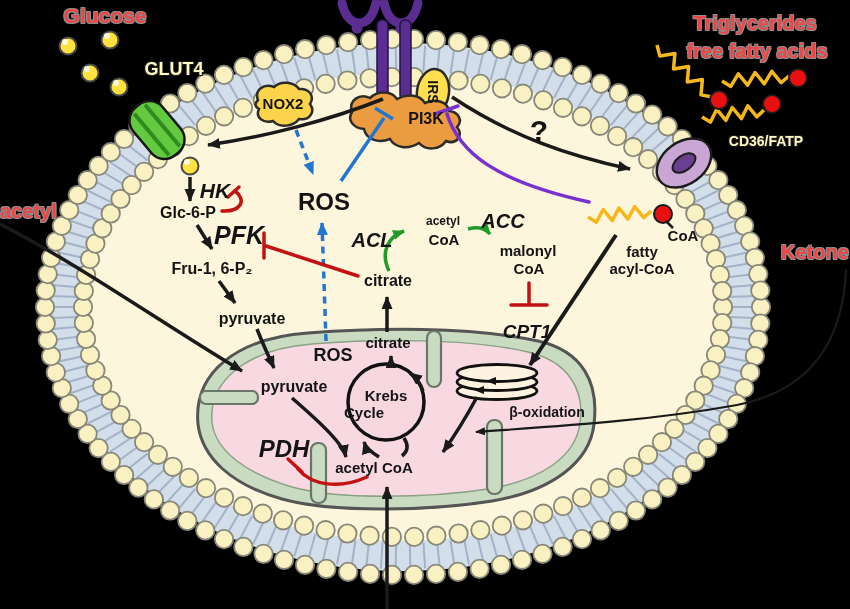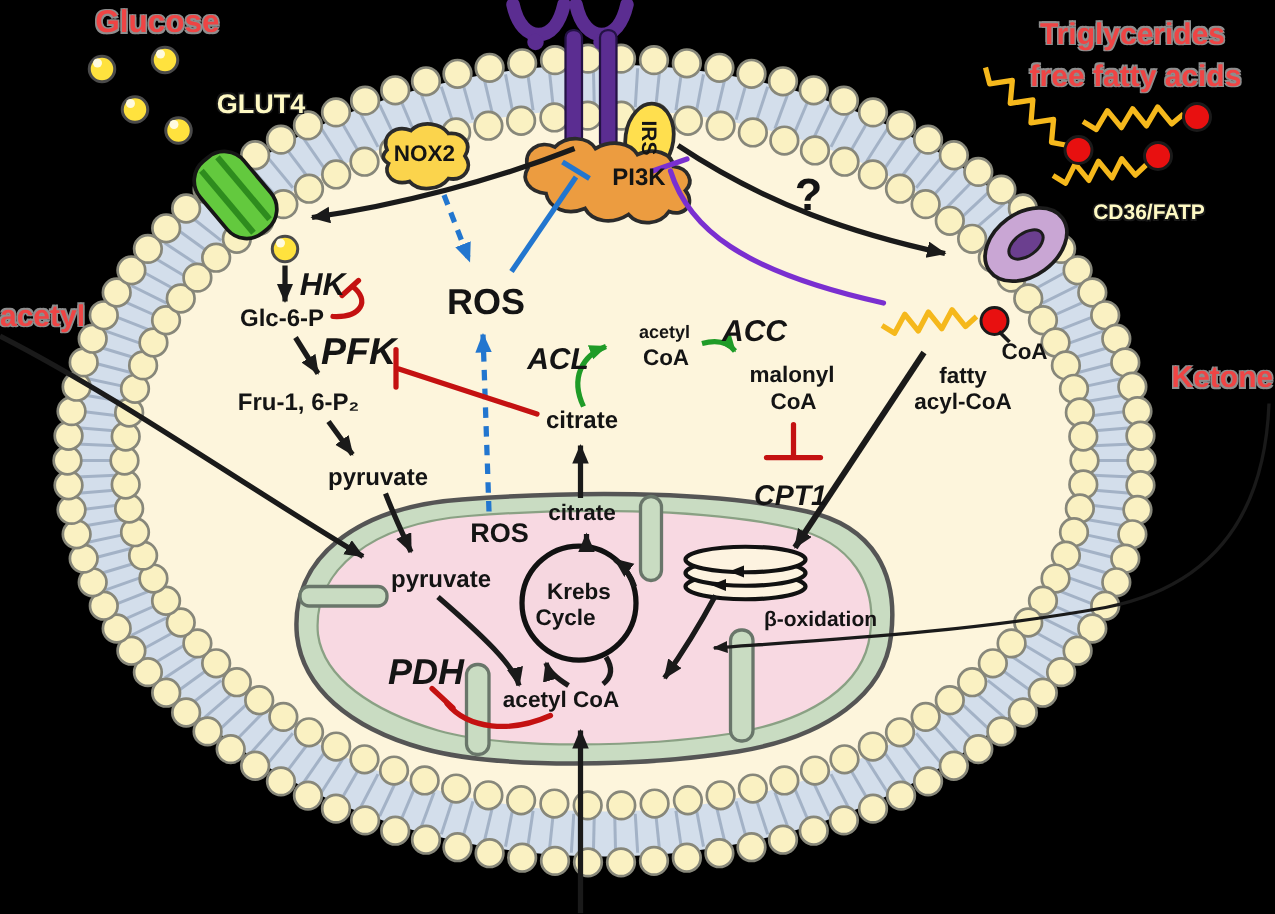--- a/index.html
+++ b/index.html
@@ -541,7 +541,7 @@
 <div class="lbl it" style="left:215px;top:190px;font-size:21px">HK</div>
 <div class="lbl" style="left:188px;top:213px;font-size:16px">Glc-6-P</div>
 <div class="lbl it" style="left:239px;top:235px;font-size:25px">PFK</div>
-<div class="lbl" style="left:199px;top:269px;font-size:16px">Fru-1, 6-P₂</div>
+<div class="lbl" style="left:212px;top:269px;font-size:16px">Fru-1, 6-P₂</div>
 <div class="lbl" style="left:252px;top:319px;font-size:16px">pyruvate</div>
 <div class="lbl" style="left:388px;top:281px;font-size:16px">citrate</div>
 <div class="lbl it" style="left:372px;top:240px;font-size:20px">ACL</div>

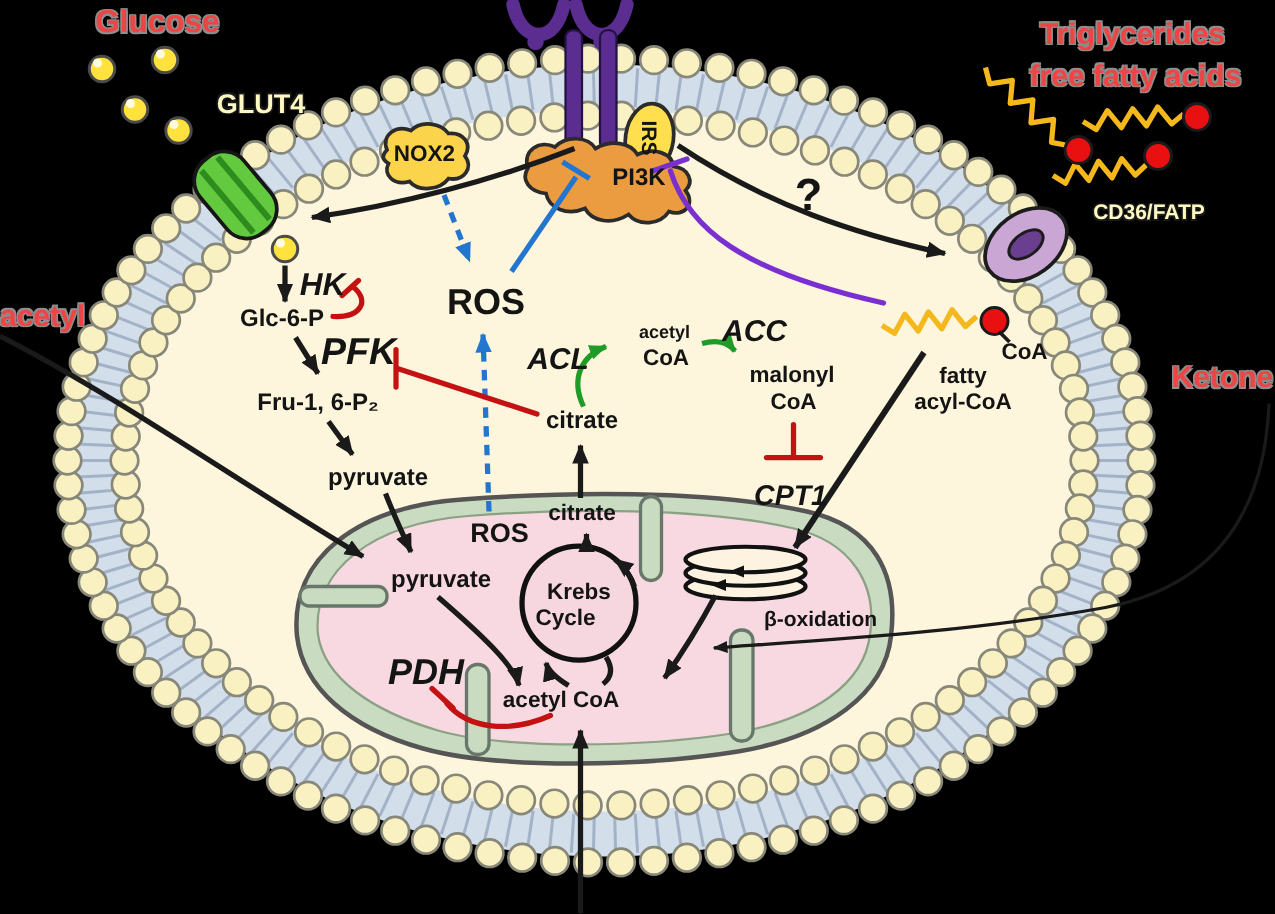--- a/index.html
+++ b/index.html
@@ -558,7 +558,7 @@
 <div class="lbl" style="left:333px;top:355px;font-size:18px">ROS</div>
 <div class="lbl" style="left:388px;top:342px;font-size:15px">citrate</div>
 <div class="lbl" style="left:386px;top:395px;font-size:15px">Krebs</div>
-<div class="lbl" style="left:377px;top:412px;font-size:15px">Cycle</div>
+<div class="lbl" style="left:364px;top:412px;font-size:15px">Cycle</div>
 <div class="lbl" style="left:294px;top:387px;font-size:16px">pyruvate</div>
 <div class="lbl it" style="left:284px;top:449px;font-size:24px">PDH</div>
 <div class="lbl" style="left:374px;top:467px;font-size:15px">acetyl CoA</div>

